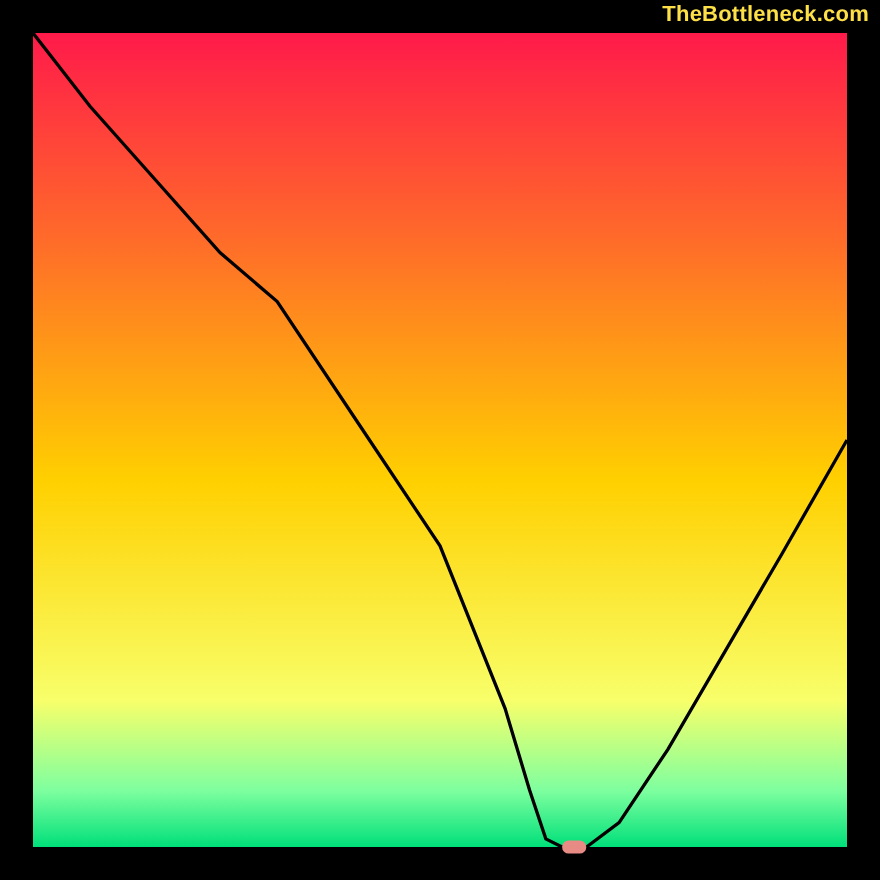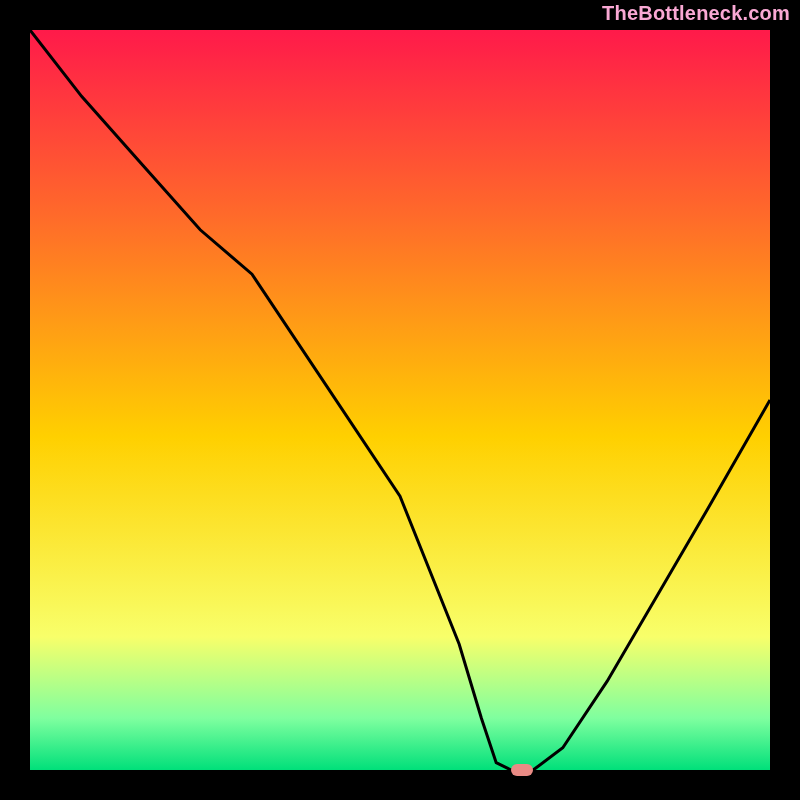--- a/index.html
+++ b/index.html
@@ -21,7 +21,7 @@
     position: absolute;
     top: 2px;
     right: 10px;
-    color: #f9a8d4;
+    color: #fde047;
     font-size: 20px;
     font-weight: 600;
     letter-spacing: 0.2px;

